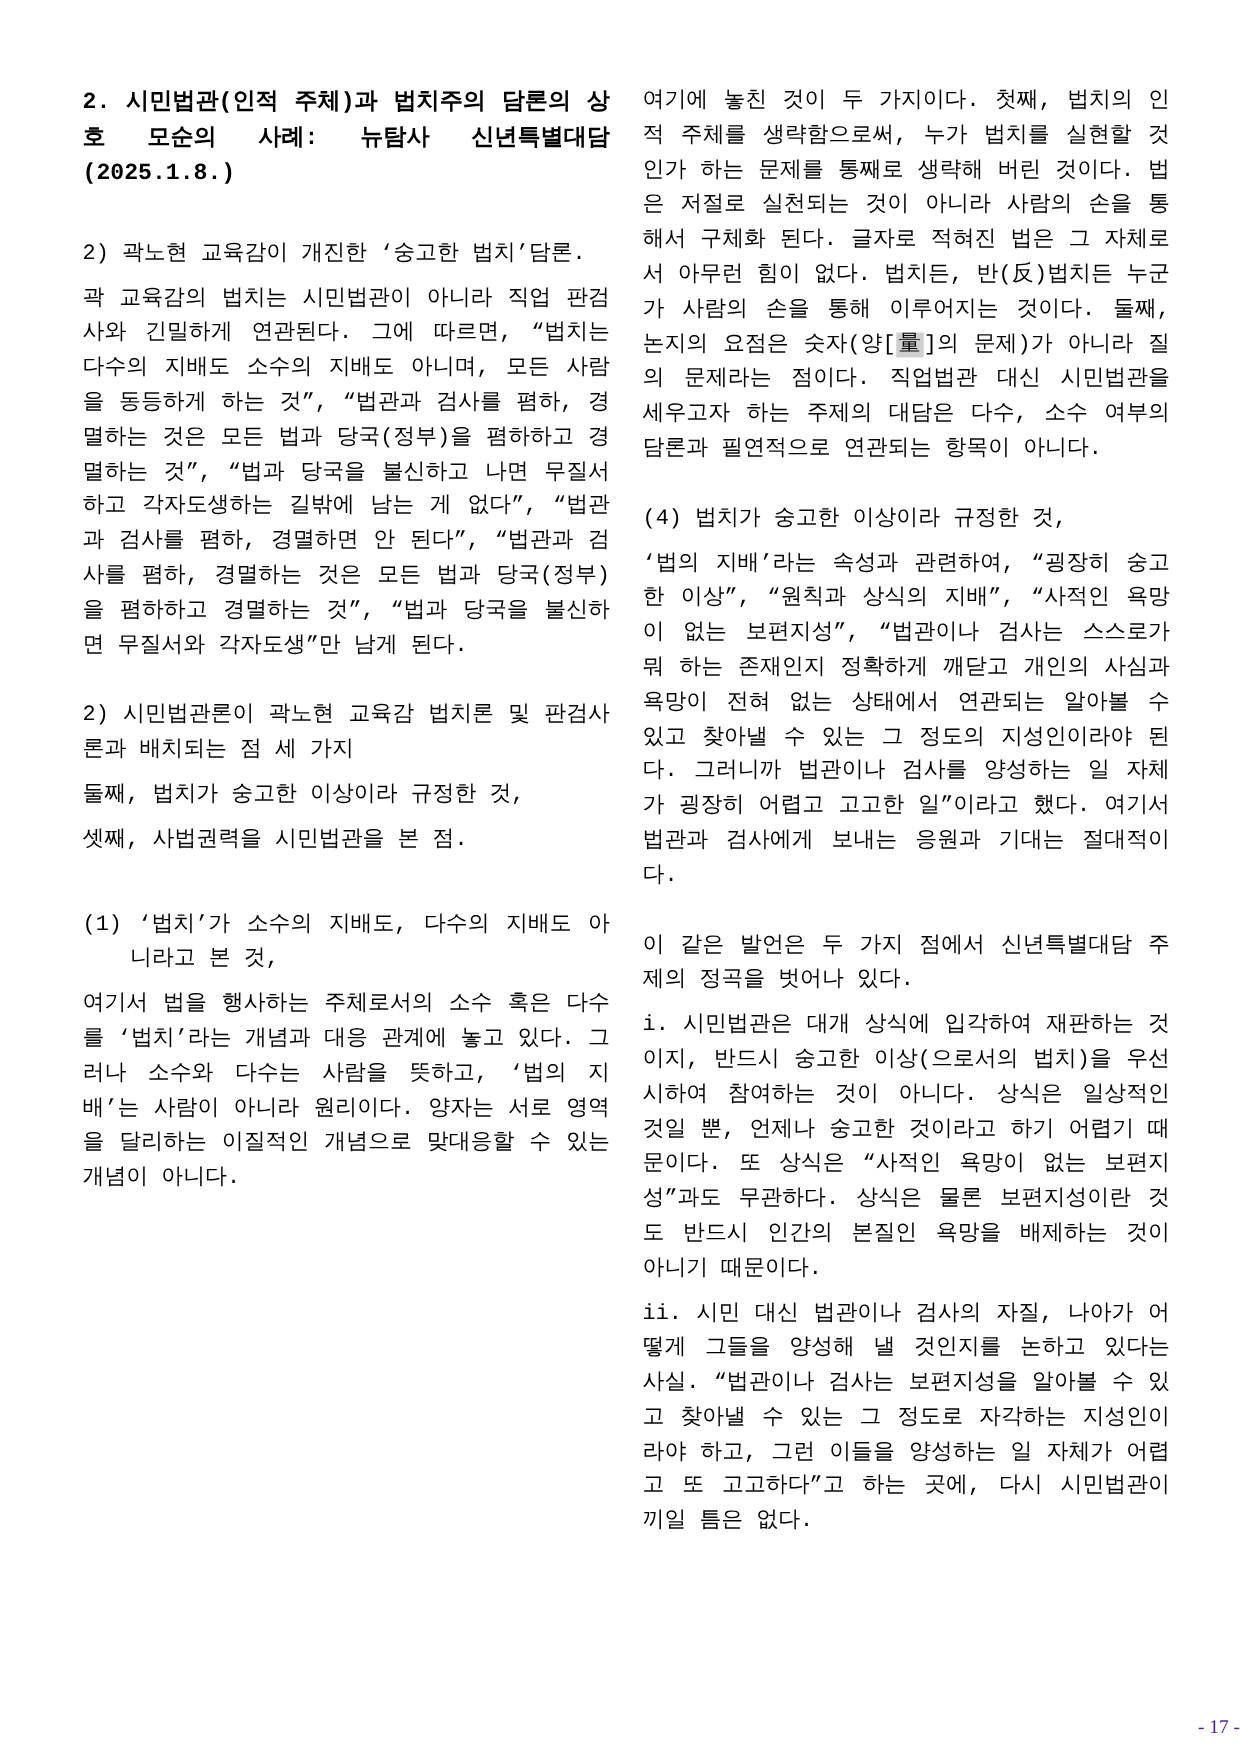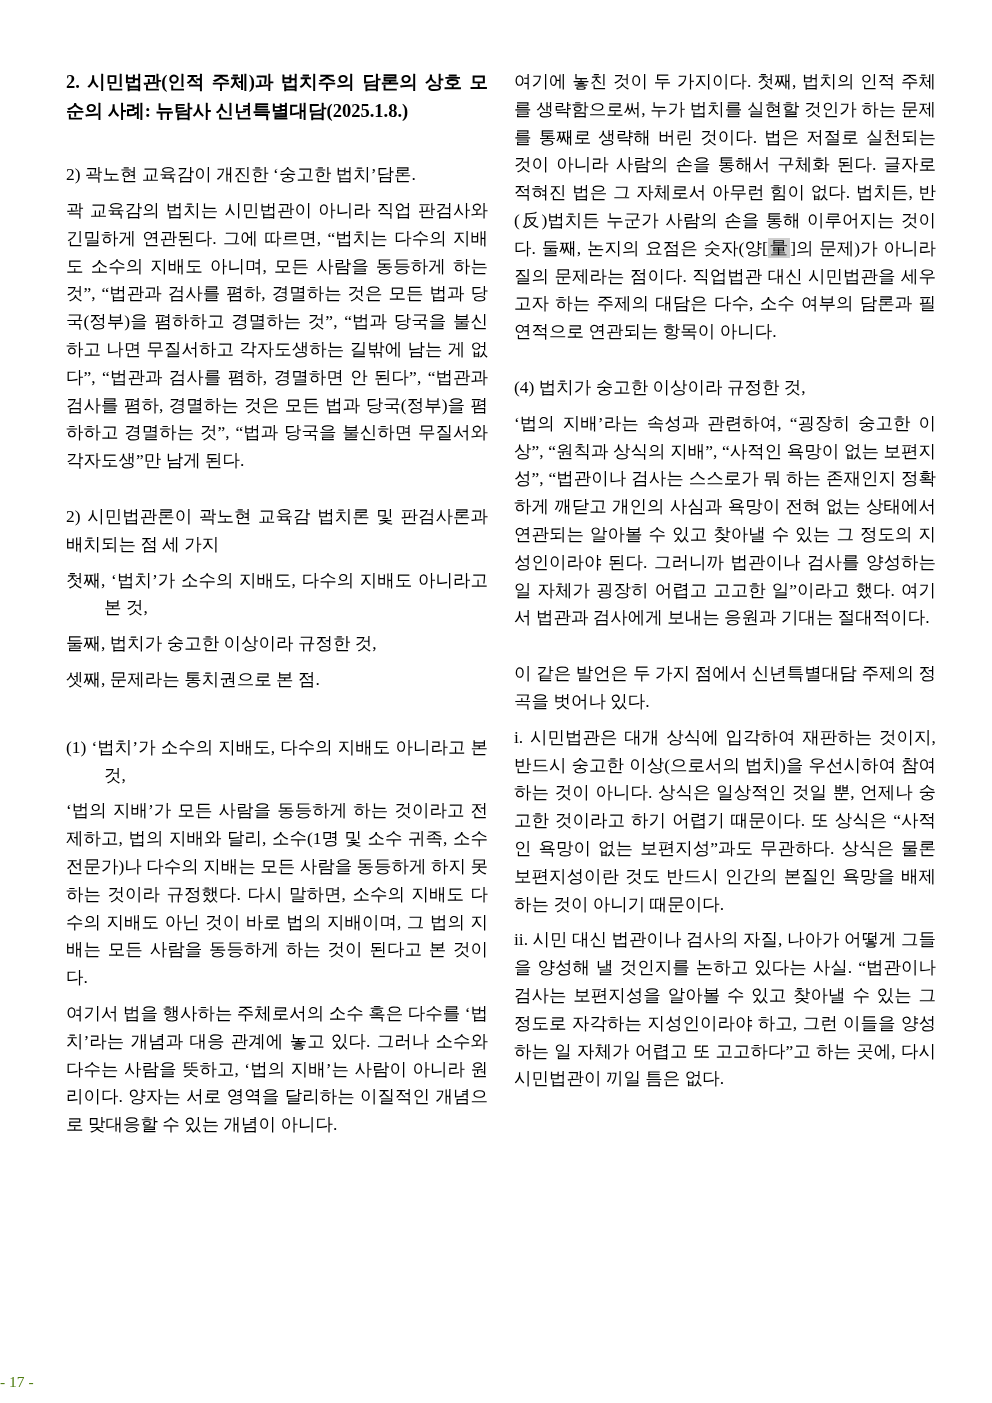--- a/index.html
+++ b/index.html
@@ -25,7 +25,7 @@
     line-height: 27.8px;
     text-align: justify;
   }
-  .col p { margin: 0 0 8px 0; }
+  .col p { margin: 0 0 8px 0; font-family: Liberation Mono, monospace; }
   .doc-title {
     font-weight: 700;
     font-size: 18.5px;

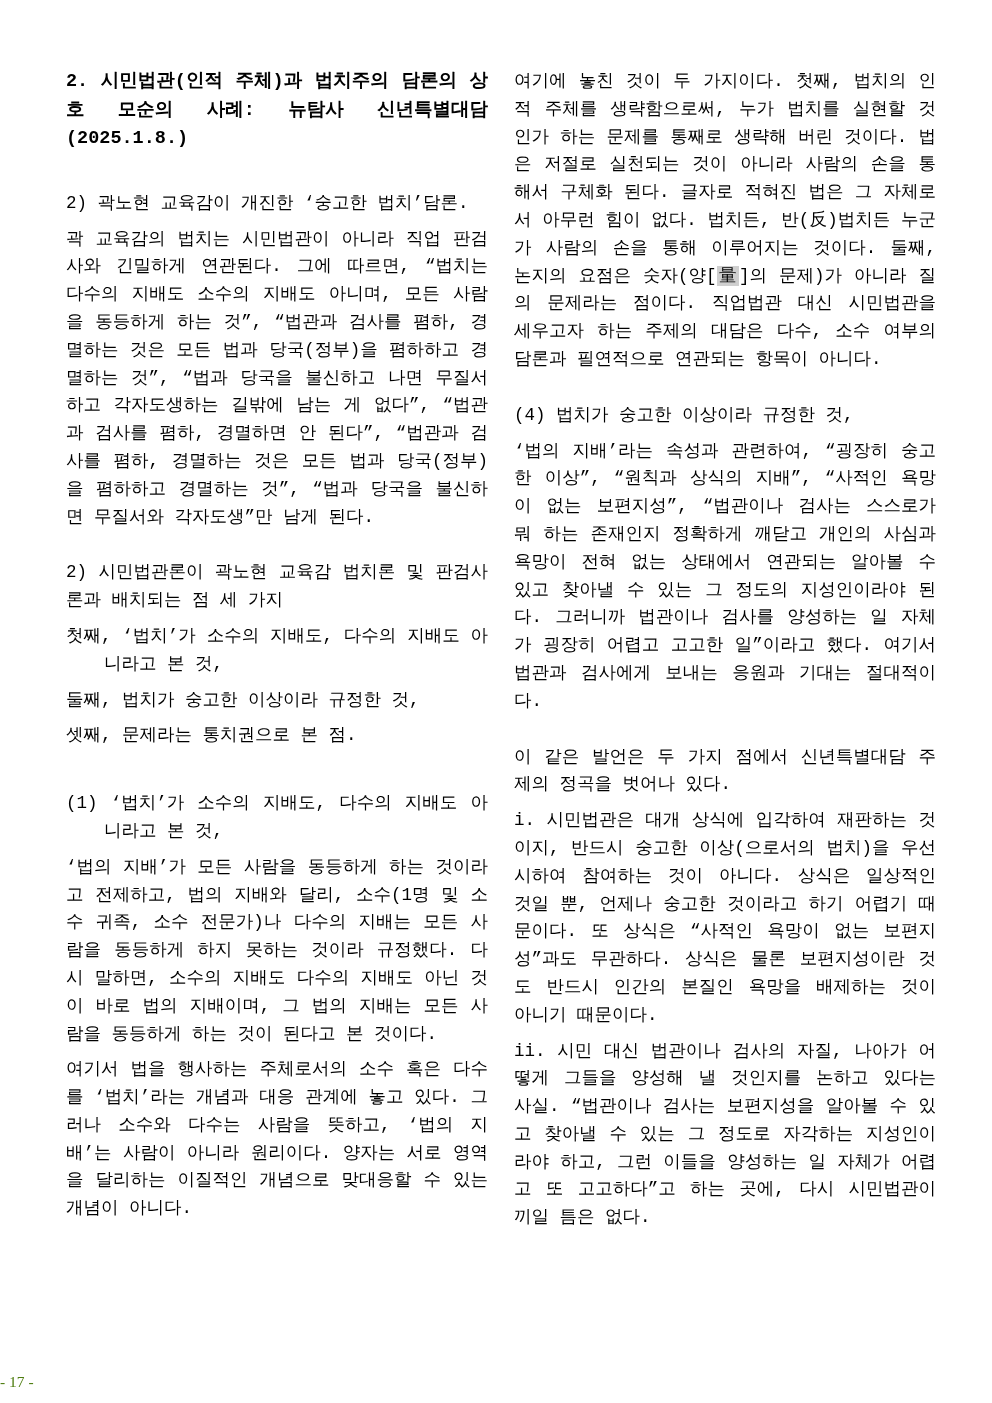--- a/index.html
+++ b/index.html
@@ -59,7 +59,6 @@
       <p>2) 곽노현 교육감이 개진한 ‘숭고한 법치’담론.</p>
       <p>곽 교육감의 법치는 시민법관이 아니라 직업 판검사와 긴밀하게 연관된다. 그에 따르면, “법치는 다수의 지배도 소수의 지배도 아니며, 모든 사람을 동등하게 하는 것”, “법관과 검사를 폄하, 경멸하는 것은 모든 법과 당국(정부)을 폄하하고 경멸하는 것”, “법과 당국을 불신하고 나면 무질서하고 각자도생하는 길밖에 남는 게 없다”, “법관과 검사를 폄하, 경멸하면 안 된다”, “법관과 검사를 폄하, 경멸하는 것은 모든 법과 당국(정부)을 폄하하고 경멸하는 것”, “법과 당국을 불신하면 무질서와 각자도생”만 남게 된다.</p>
       <p class="sp1">2) 시민법관론이 곽노현 교육감 법치론 및 판검사론과 배치되는 점 세 가지</p>
-      <p class="hang">첫째, ‘법치’가 소수의 지배도, 다수의 지배도 아니라고 본 것,</p>
       <p>둘째, 법치가 숭고한 이상이라 규정한 것,</p>
       <p>셋째, 문제라는 통치권으로 본 점.</p>
       <p class="hang sp2">(1) ‘법치’가 소수의 지배도, 다수의 지배도 아니라고 본 것,</p>

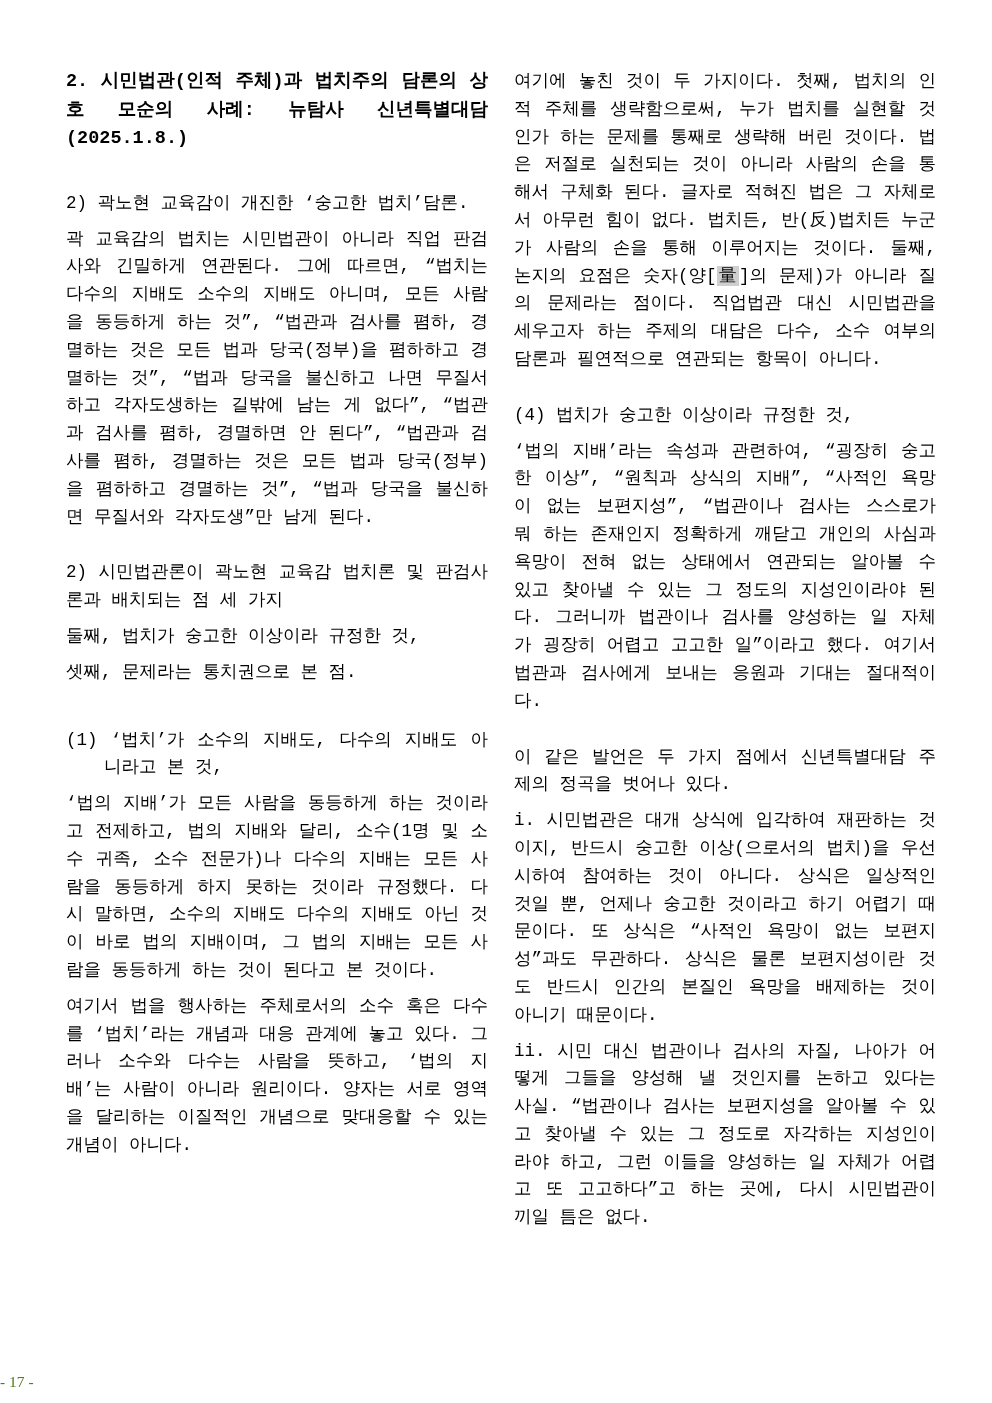--- a/index.html
+++ b/index.html
@@ -60,7 +60,7 @@
       <p>곽 교육감의 법치는 시민법관이 아니라 직업 판검사와 긴밀하게 연관된다. 그에 따르면, “법치는 다수의 지배도 소수의 지배도 아니며, 모든 사람을 동등하게 하는 것”, “법관과 검사를 폄하, 경멸하는 것은 모든 법과 당국(정부)을 폄하하고 경멸하는 것”, “법과 당국을 불신하고 나면 무질서하고 각자도생하는 길밖에 남는 게 없다”, “법관과 검사를 폄하, 경멸하면 안 된다”, “법관과 검사를 폄하, 경멸하는 것은 모든 법과 당국(정부)을 폄하하고 경멸하는 것”, “법과 당국을 불신하면 무질서와 각자도생”만 남게 된다.</p>
       <p class="sp1">2) 시민법관론이 곽노현 교육감 법치론 및 판검사론과 배치되는 점 세 가지</p>
       <p>둘째, 법치가 숭고한 이상이라 규정한 것,</p>
-      <p>셋째, 문제라는 통치권으로 본 점.</p>
+      <p>셋째, 사법권력을 시민법관을 본 점.</p>
       <p class="hang sp2">(1) ‘법치’가 소수의 지배도, 다수의 지배도 아니라고 본 것,</p>
       <p>‘법의 지배’가 모든 사람을 동등하게 하는 것이라고 전제하고, 법의 지배와 달리, 소수(1명 및 소수 귀족, 소수 전문가)나 다수의 지배는 모든 사람을 동등하게 하지 못하는 것이라 규정했다. 다시 말하면, 소수의 지배도 다수의 지배도 아닌 것이 바로 법의 지배이며, 그 법의 지배는 모든 사람을 동등하게 하는 것이 된다고 본 것이다.</p>
       <p>여기서 법을 행사하는 주체로서의 소수 혹은 다수를 ‘법치’라는 개념과 대응 관계에 놓고 있다. 그러나 소수와 다수는 사람을 뜻하고, ‘법의 지배’는 사람이 아니라 원리이다. 양자는 서로 영역을 달리하는 이질적인 개념으로 맞대응할 수 있는 개념이 아니다.</p>

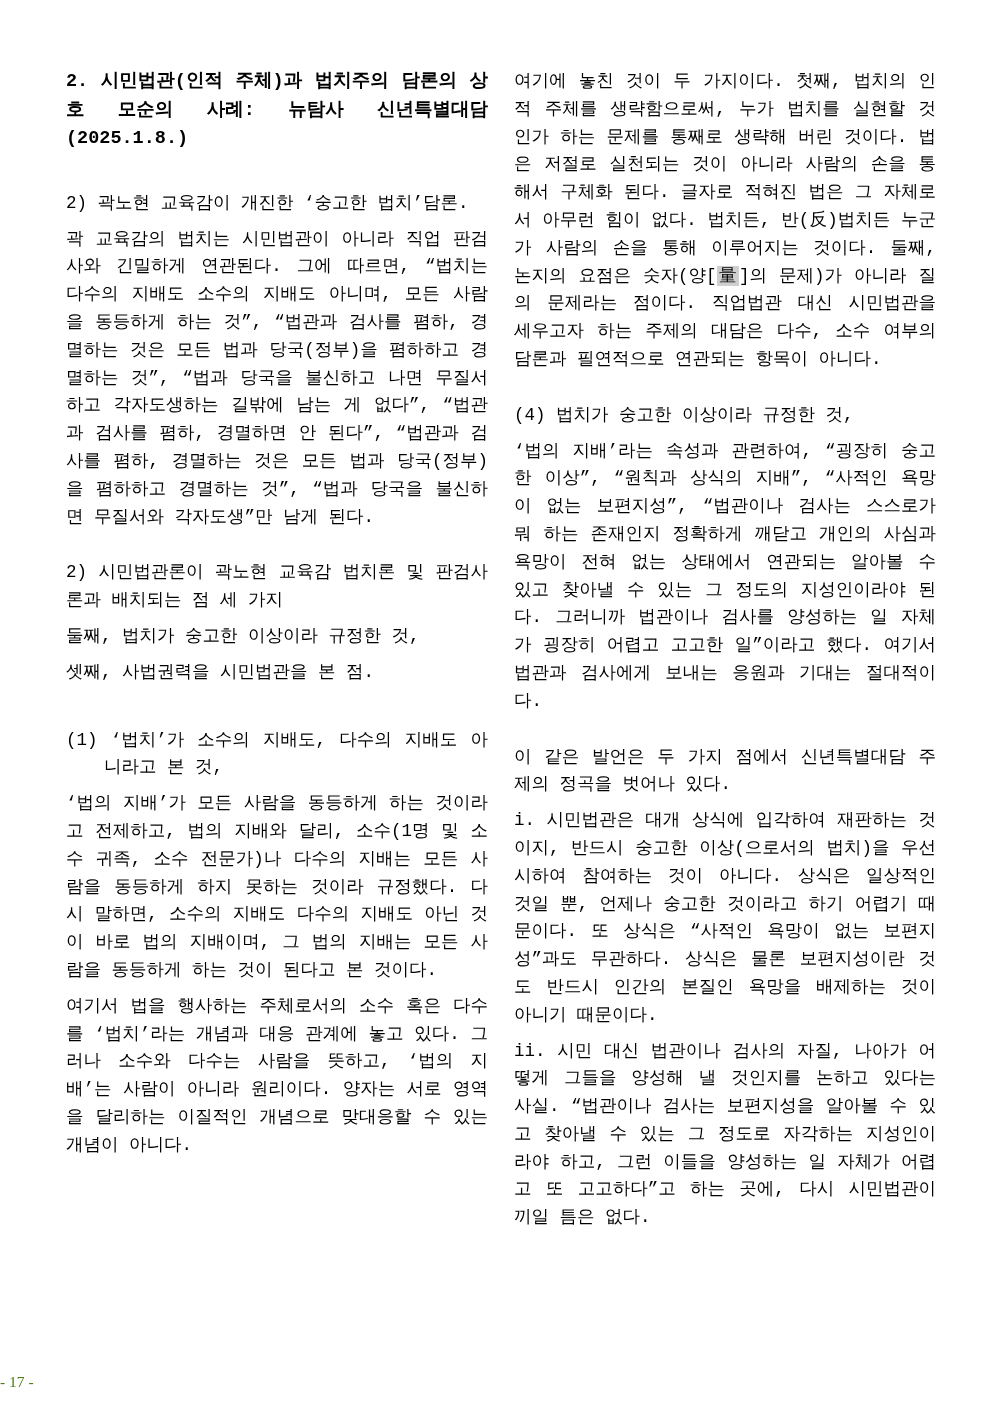--- a/index.html
+++ b/index.html
@@ -62,7 +62,6 @@
       <p>둘째, 법치가 숭고한 이상이라 규정한 것,</p>
       <p>셋째, 사법권력을 시민법관을 본 점.</p>
       <p class="hang sp2">(1) ‘법치’가 소수의 지배도, 다수의 지배도 아니라고 본 것,</p>
-      <p>‘법의 지배’가 모든 사람을 동등하게 하는 것이라고 전제하고, 법의 지배와 달리, 소수(1명 및 소수 귀족, 소수 전문가)나 다수의 지배는 모든 사람을 동등하게 하지 못하는 것이라 규정했다. 다시 말하면, 소수의 지배도 다수의 지배도 아닌 것이 바로 법의 지배이며, 그 법의 지배는 모든 사람을 동등하게 하는 것이 된다고 본 것이다.</p>
       <p>여기서 법을 행사하는 주체로서의 소수 혹은 다수를 ‘법치’라는 개념과 대응 관계에 놓고 있다. 그러나 소수와 다수는 사람을 뜻하고, ‘법의 지배’는 사람이 아니라 원리이다. 양자는 서로 영역을 달리하는 이질적인 개념으로 맞대응할 수 있는 개념이 아니다.</p>
     </div>
 

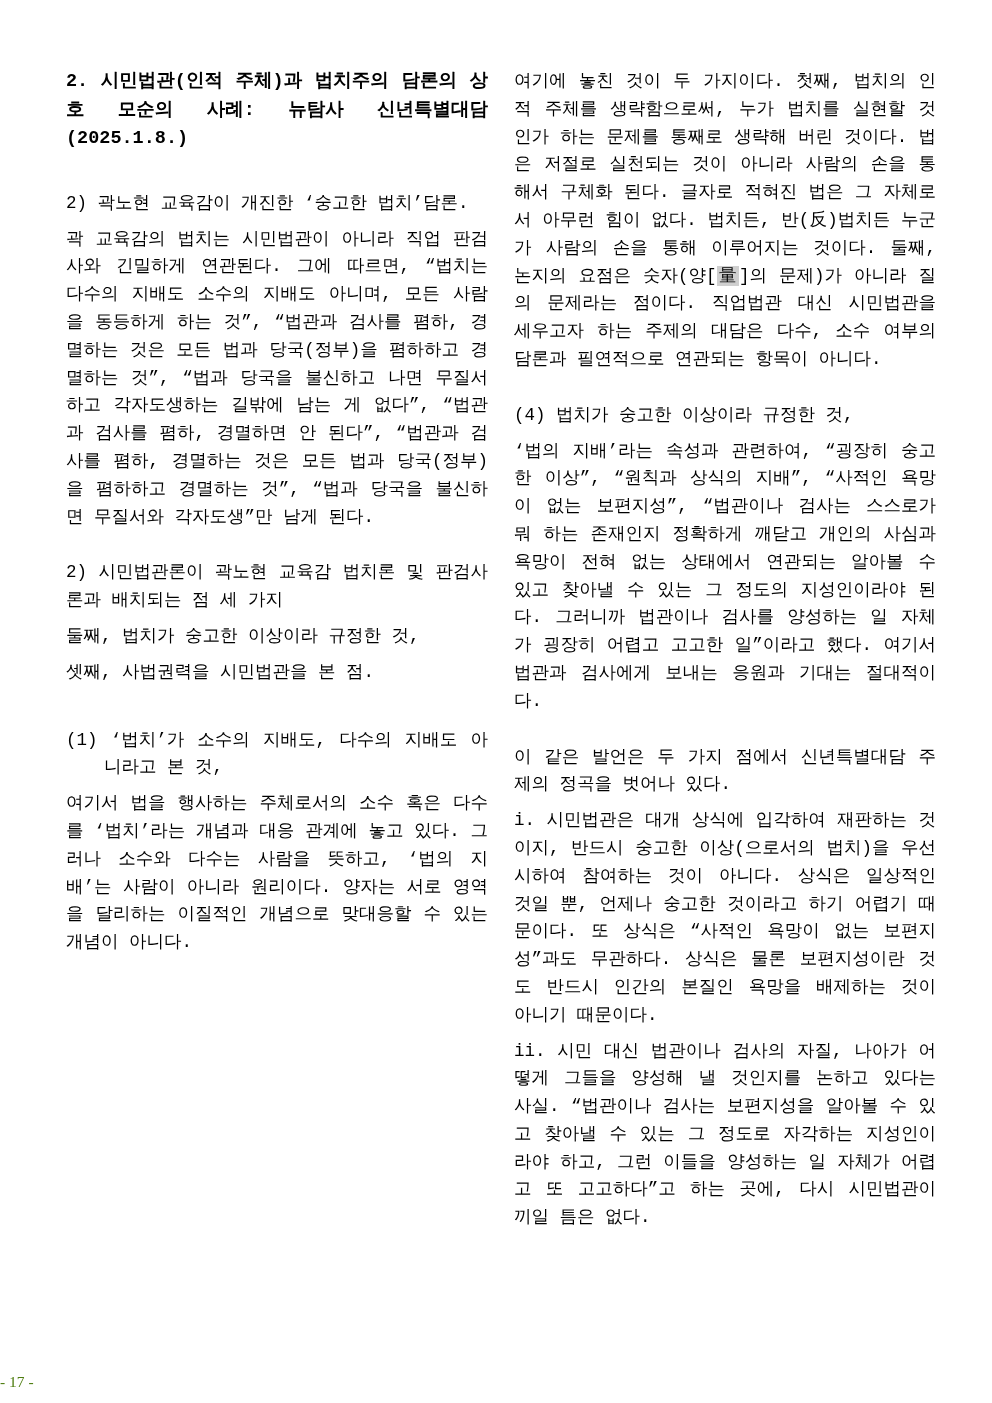--- a/index.html
+++ b/index.html
@@ -42,9 +42,9 @@
     position: absolute;
     left: 0; right: 0;
     bottom: 12px;
-    text-align: left;
+    text-align: right;
     font-size: 15.5px;
-    color: #4d7c0f;
+    color: #4c1d95;
   }
   .hl-char { padding: 0 1px; }
 </style>

